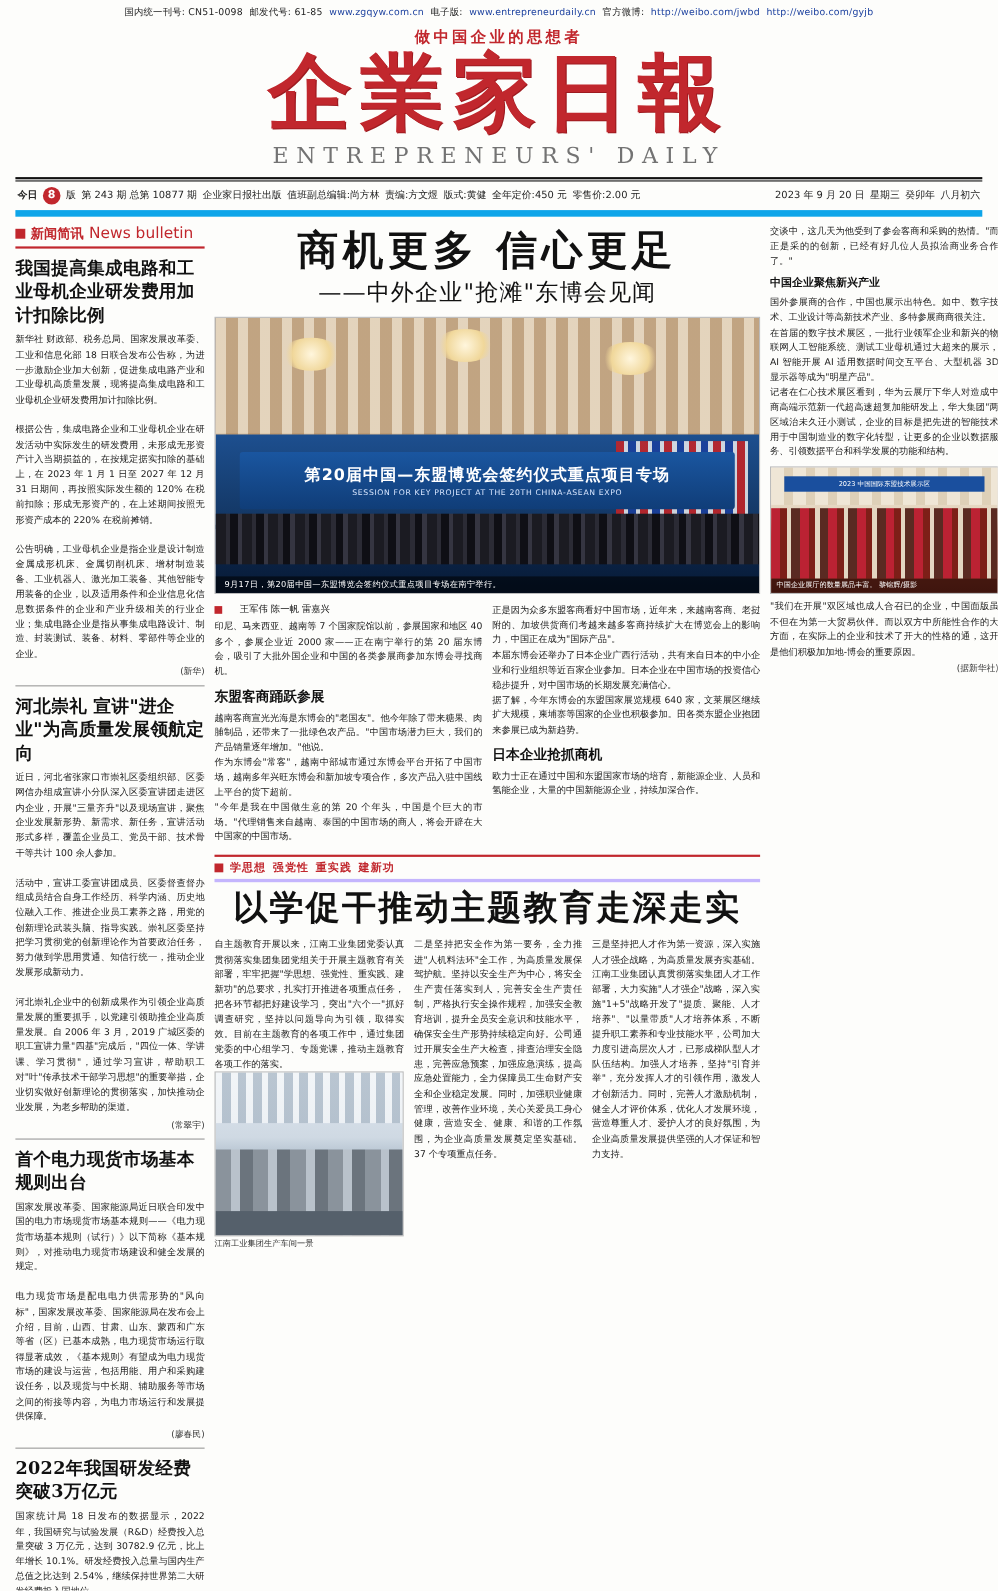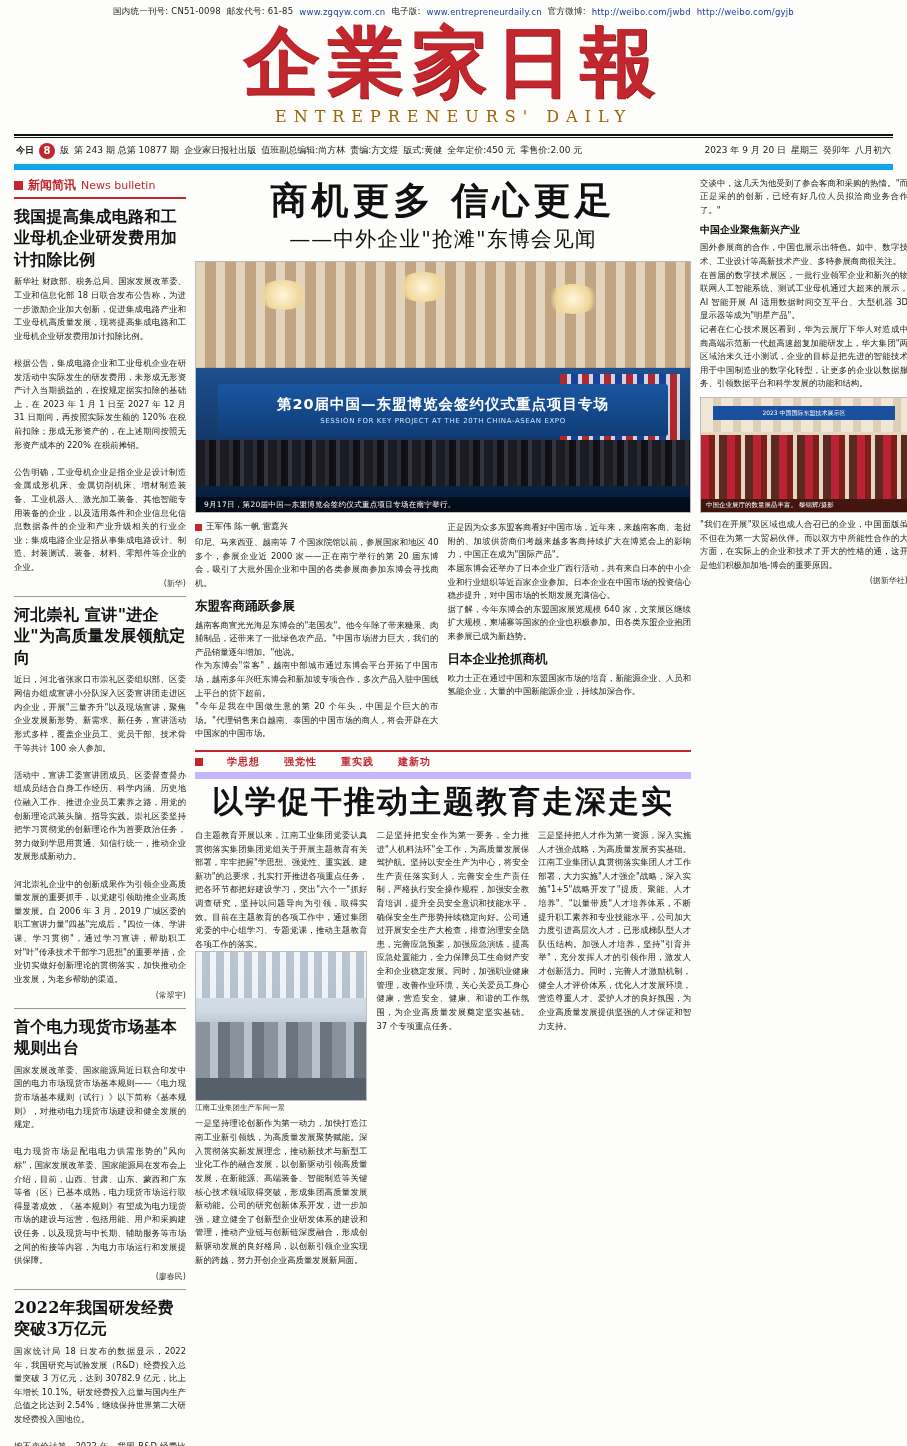--- a/index.html
+++ b/index.html
@@ -223,6 +223,7 @@
     <span class="seg blue">http://weibo.com/gyjb</span>
   </div>
 
+  <div class="tagline">做中国企业的思想者</div>
 
   <div class="logo-wrap">
     <div class="logo">企業家日報</div>

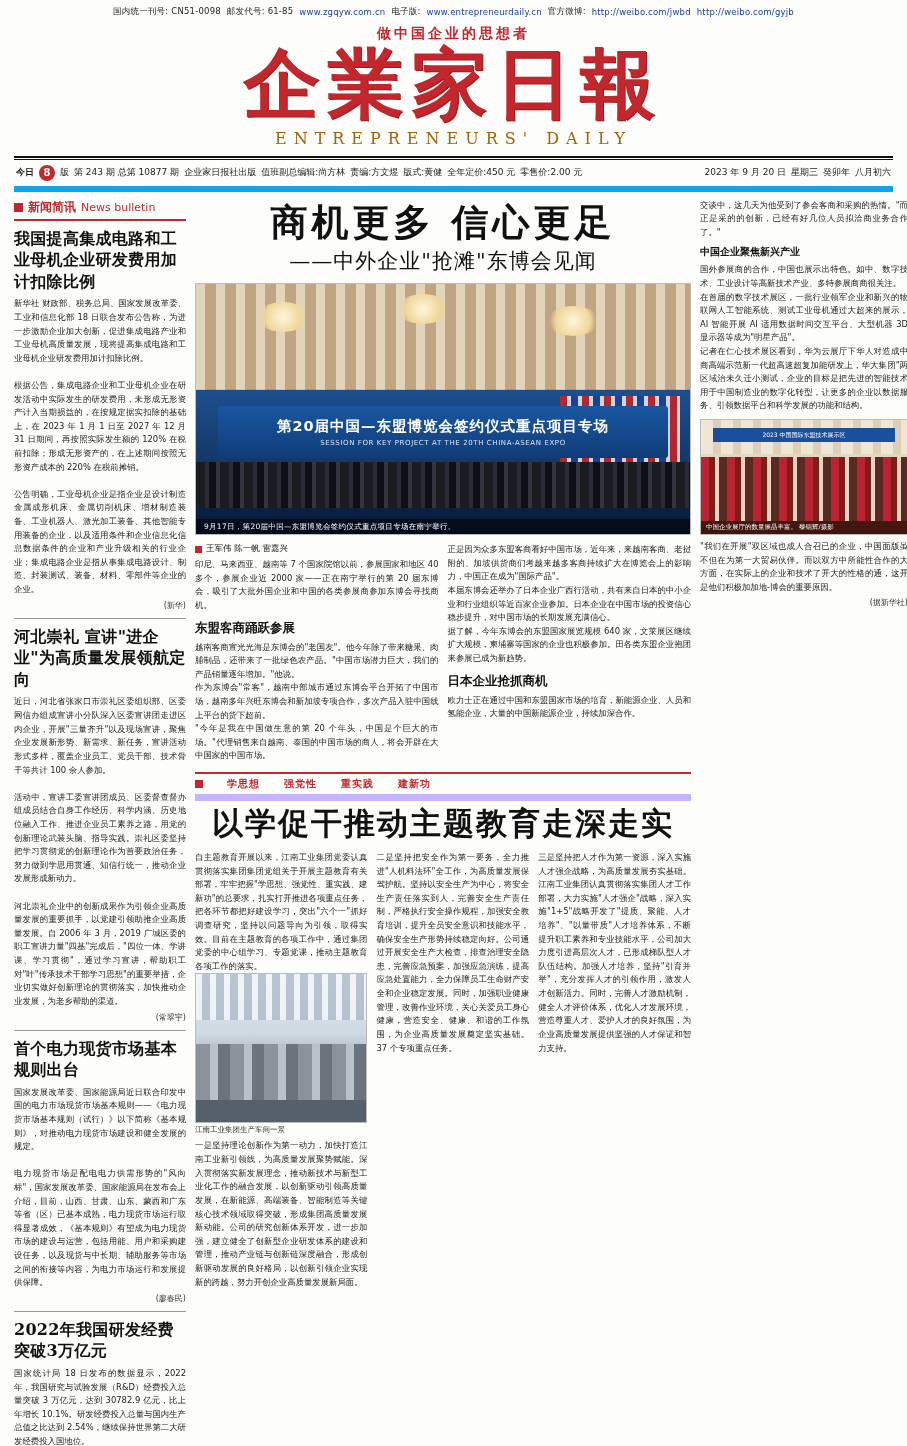--- a/index.html
+++ b/index.html
@@ -34,7 +34,7 @@
     text-shadow: 1px 1px 0 #9e1b20;
   }
   .logo-en {
-    font-size:16px; letter-spacing:7px; color:#a16207; margin-top:6px;
+    font-size:20px; letter-spacing:7px; color:#737373; margin-top:6px;
     font-family:"DejaVu Serif","Liberation Serif",serif;
   }
   .rule-double { border-top:2px solid #111; border-bottom:1px solid #111; height:4px; margin-top:8px; }

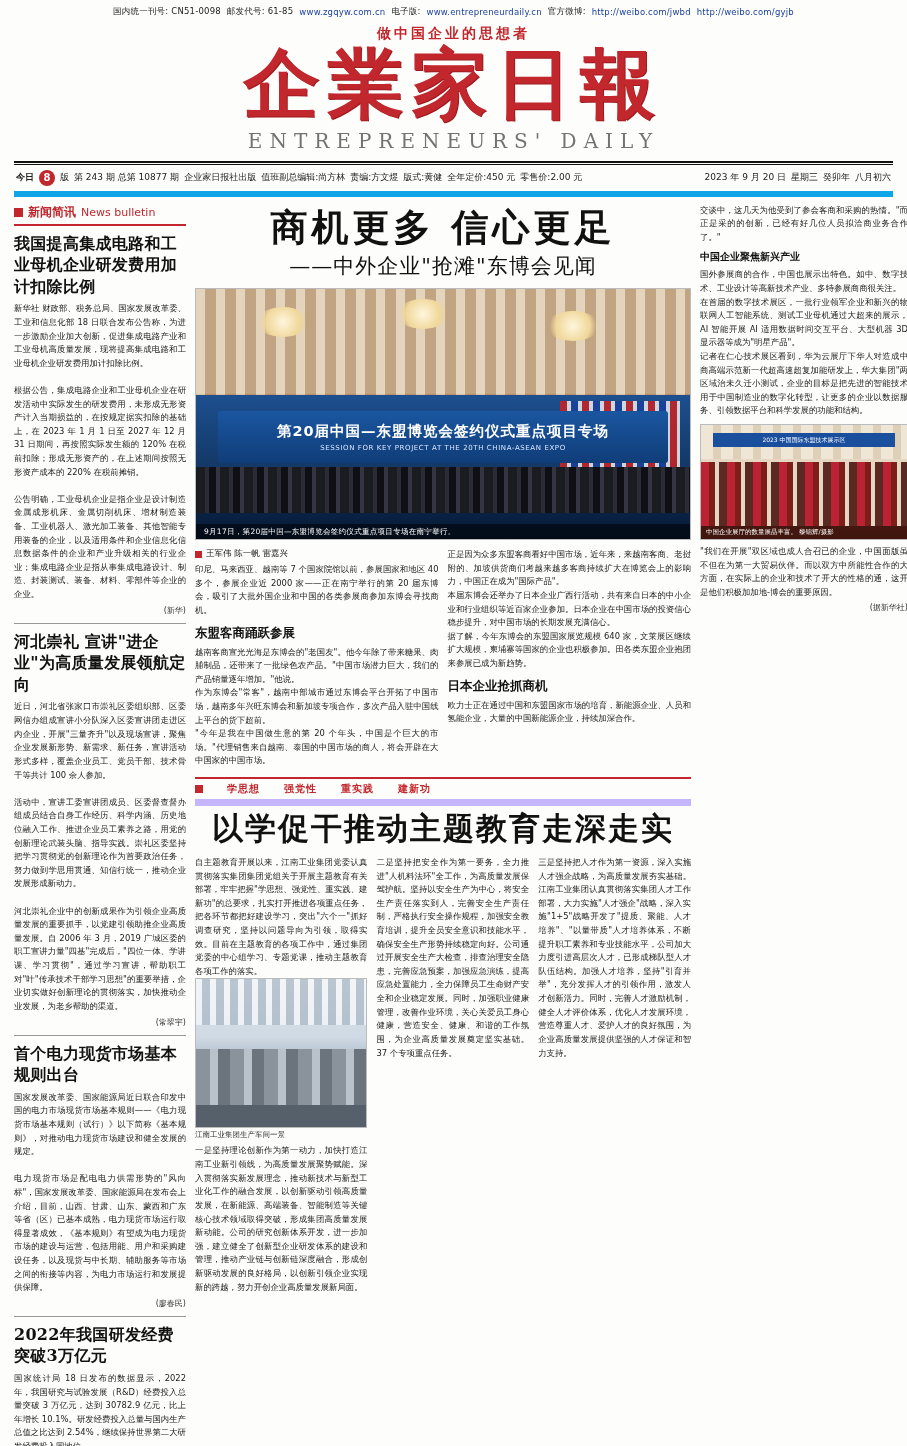--- a/index.html
+++ b/index.html
@@ -63,7 +63,7 @@
   }
   .bul-sq { width:9px; height:9px; background:#c1272d; }
   .bul-cn { font-size:12px; font-weight:bold; color:#c1272d; }
-  .bul-en { font-size:11px; color:#c1272d; }
+  .bul-en { font-size:14px; color:#c1272d; }
   .lt-title {
     font-size:16px; font-weight:bold; line-height:1.35; margin:7px 0 5px 0;
     font-family:"DejaVu Serif","Liberation Serif",serif; letter-spacing:0.3px;

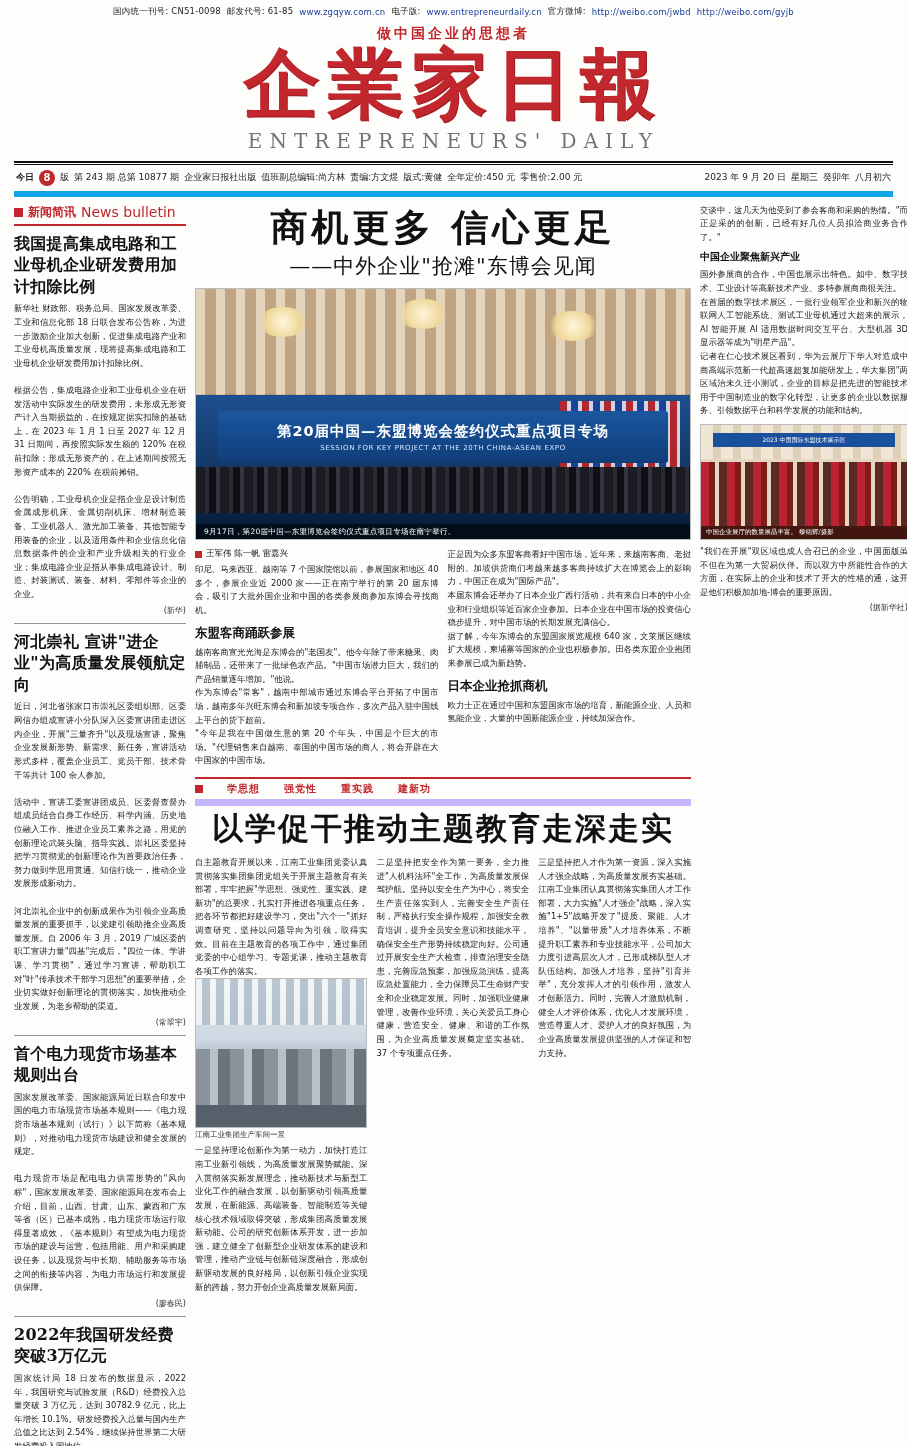--- a/index.html
+++ b/index.html
@@ -141,7 +141,7 @@
 
   .midcols { display:flex; gap:9px; margin-top:8px; }
   .midcol { flex:1; }
-  .kicker { display:flex; align-items:center; gap:4px; font-size:8.5px; margin-bottom:3px; }
+  .kicker { display:flex; align-items:center; gap:16px; font-size:8.5px; margin-bottom:3px; }
   .kicker .sq { width:7px; height:7px; background:#c1272d; }
   .subhead-cn {
     font-size:12.5px; font-weight:bold; margin:7px 0 4px 0;

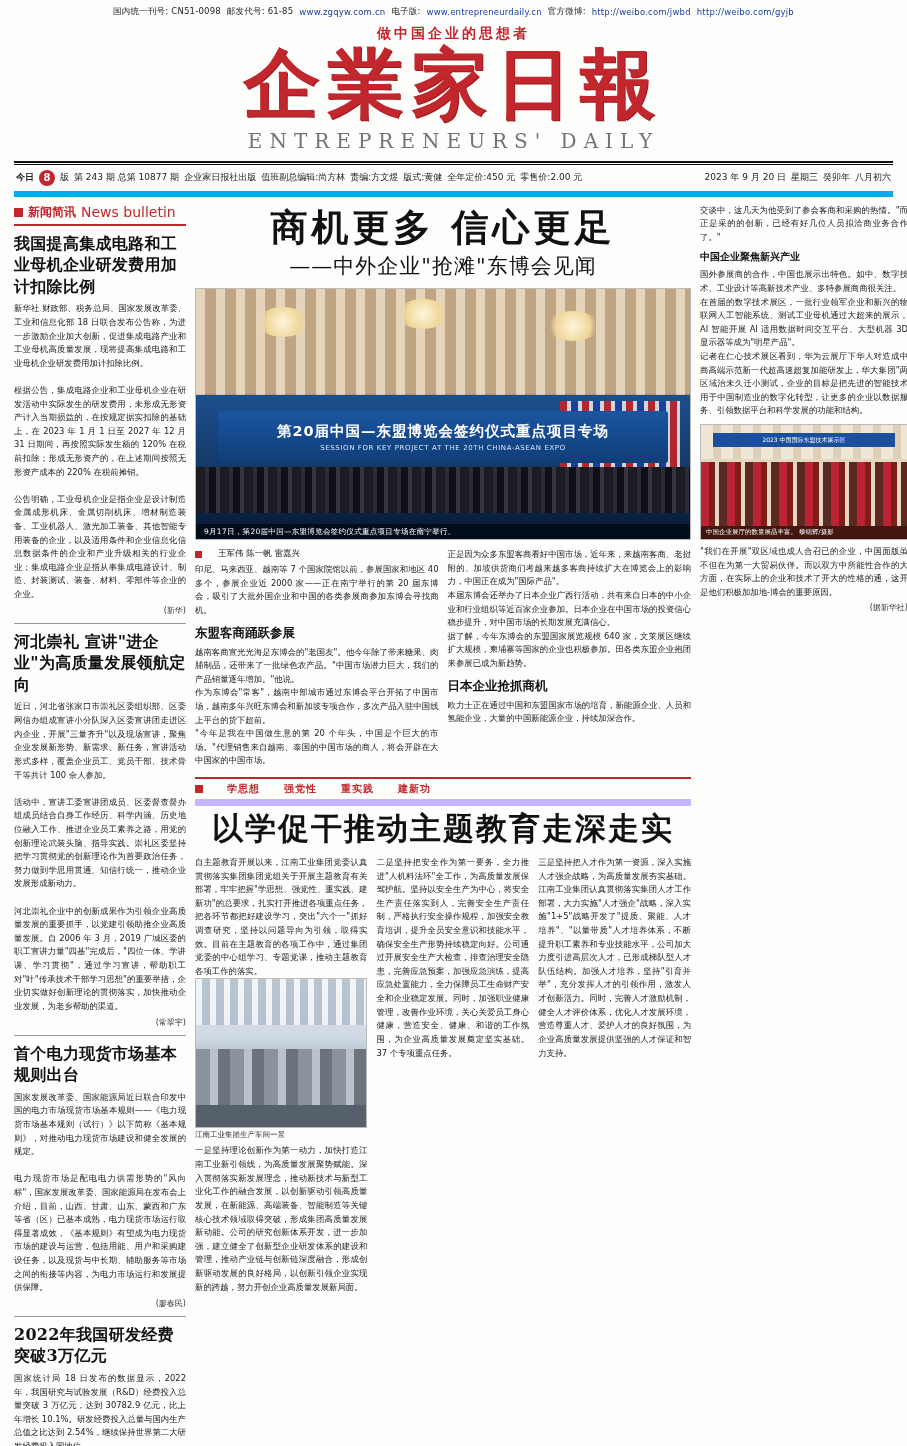--- a/index.html
+++ b/index.html
@@ -150,8 +150,8 @@
 
   
   .tag-strip {
-    display:flex; align-items:center; gap:24px; margin-top:9px;
-    border-top:2px solid #c1272d; border-bottom:7px solid #c4b5fd; padding:3px 0;
+    display:flex; align-items:center; gap:6px; margin-top:9px;
+    border-top:2px solid #c1272d; border-bottom:3px solid #c4b5fd; padding:3px 0;
   }
   .tag-strip .sq { width:8px; height:8px; background:#c1272d; }
   .tag-strip .t { font-size:10px; color:#c1272d; font-weight:bold; letter-spacing:1px; }

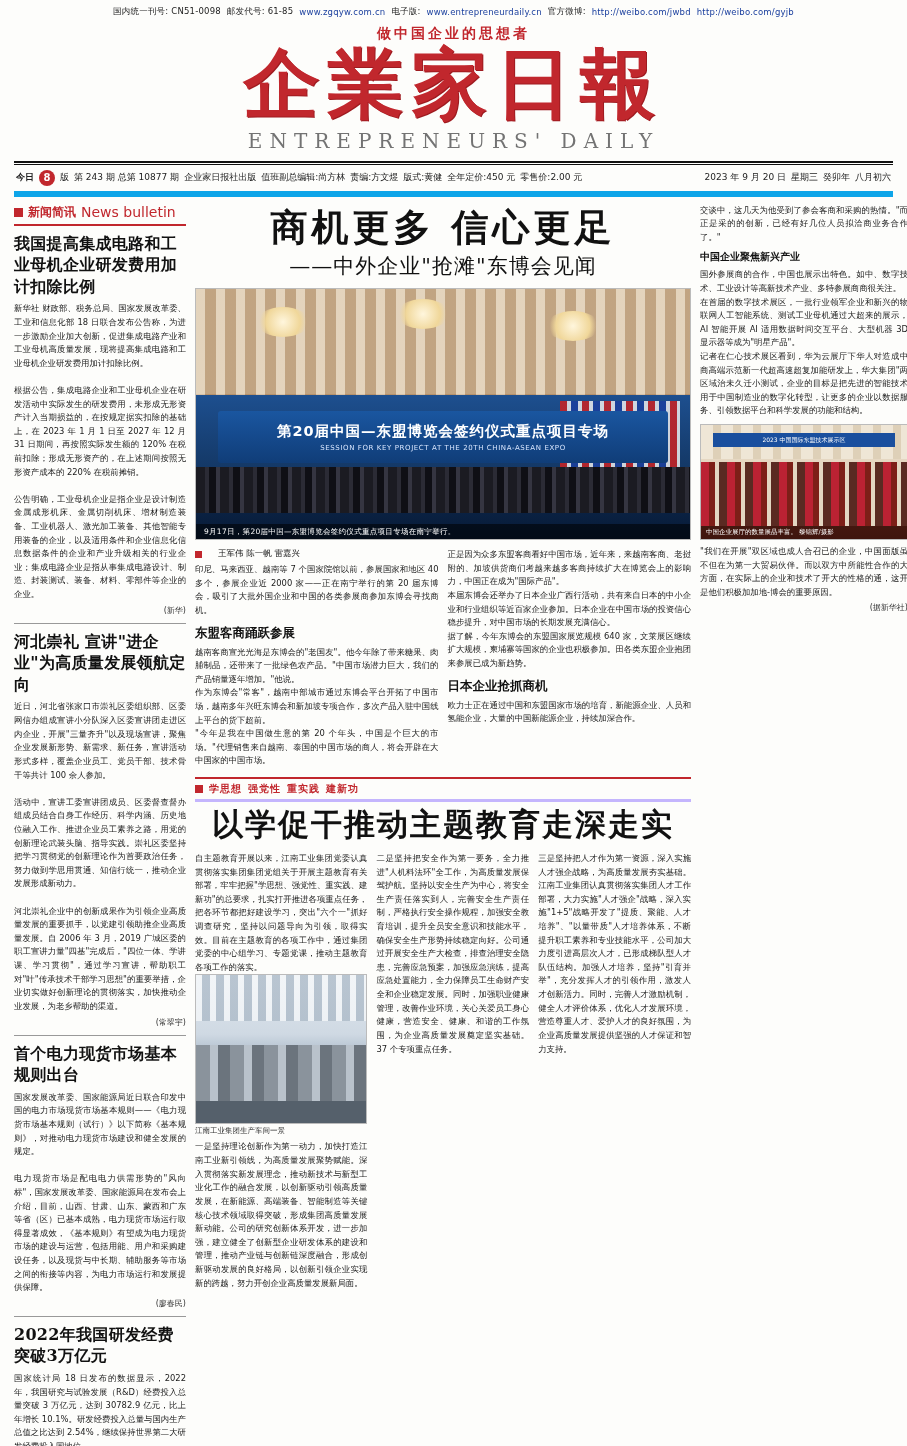--- a/index.html
+++ b/index.html
@@ -361,7 +361,6 @@
             <div class="floorline"></div>
           </div>
           <div class="photo-credit">江南工业集团生产车间一景</div>
-          <div class="body-cn" style="margin-top:4px">一是坚持理论创新作为第一动力，加快打造江南工业新引领线，为高质量发展聚势赋能。深入贯彻落实新发展理念，推动新技术与新型工业化工作的融合发展，以创新驱动引领高质量发展，在新能源、高端装备、智能制造等关键核心技术领域取得突破，形成集团高质量发展新动能。公司的研究创新体系开发，进一步加强，建立健全了创新型企业研发体系的建设和管理，推动产业链与创新链深度融合，形成创新驱动发展的良好格局，以创新引领企业实现新的跨越，努力开创企业高质量发展新局面。</div>
         </div>
         <div class="s2-left" style="width:155px">
           <div class="body-cn">二是坚持把安全作为第一要务，全力推进"人机料法环"全工作，为高质量发展保驾护航。坚持以安全生产为中心，将安全生产责任落实到人，完善安全生产责任制，严格执行安全操作规程，加强安全教育培训，提升全员安全意识和技能水平，确保安全生产形势持续稳定向好。公司通过开展安全生产大检查，排查治理安全隐患，完善应急预案，加强应急演练，提高应急处置能力，全力保障员工生命财产安全和企业稳定发展。同时，加强职业健康管理，改善作业环境，关心关爱员工身心健康，营造安全、健康、和谐的工作氛围，为企业高质量发展奠定坚实基础。37 个专项重点任务。</div>

